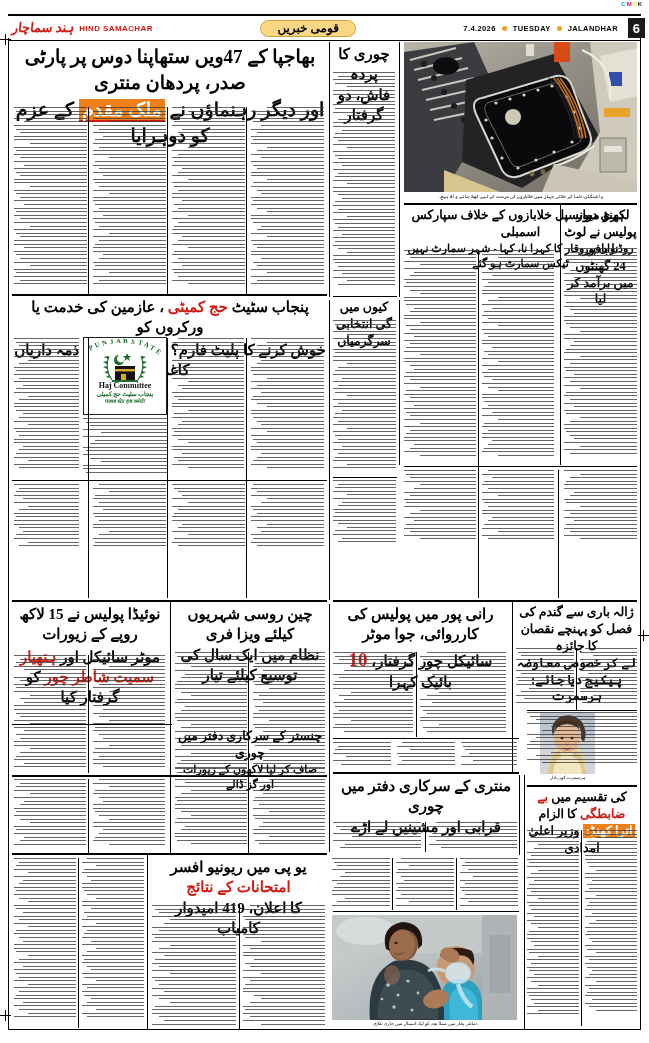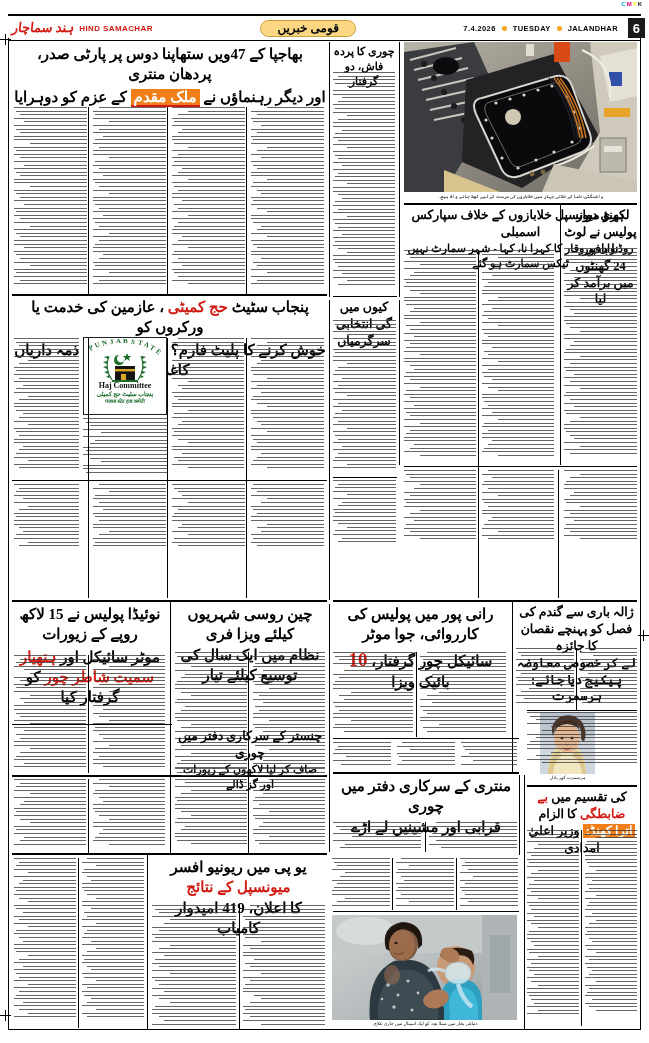--- a/index.html
+++ b/index.html
@@ -58,7 +58,7 @@
 
   
   .hl{direction:rtl;text-align:center;font-weight:bold;line-height:1.35;}
-  .hl-xl{font-size:15px;}
+  .hl-xl{font-size:19px;}
   .hl-lg{font-size:15px;}
   .hl-md{font-size:12.5px;}
   .hl-sm{font-size:11px;}

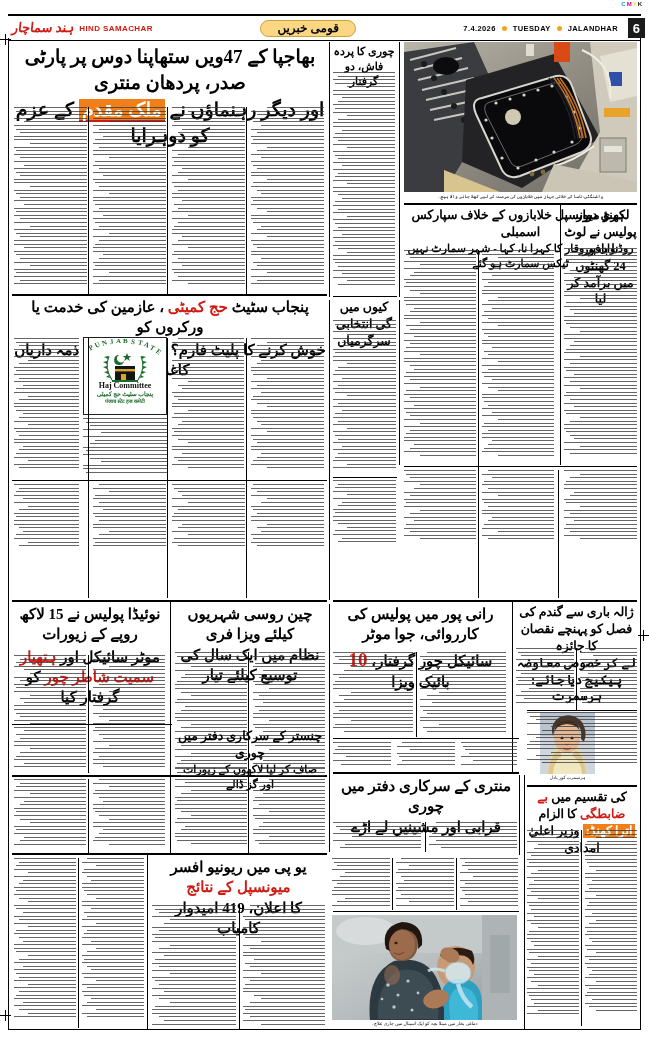--- a/index.html
+++ b/index.html
@@ -61,7 +61,7 @@
   .hl-xl{font-size:19px;}
   .hl-lg{font-size:15px;}
   .hl-md{font-size:12.5px;}
-  .hl-sm{font-size:11px;}
+  .hl-sm{font-size:15px;}
   .hl .red{color:#d11a12;}
   .hl .hilite{background:#f07f1a;color:#fff;padding:0 3px;}
   .hl .ul{border-bottom:2px solid #d11a12;}

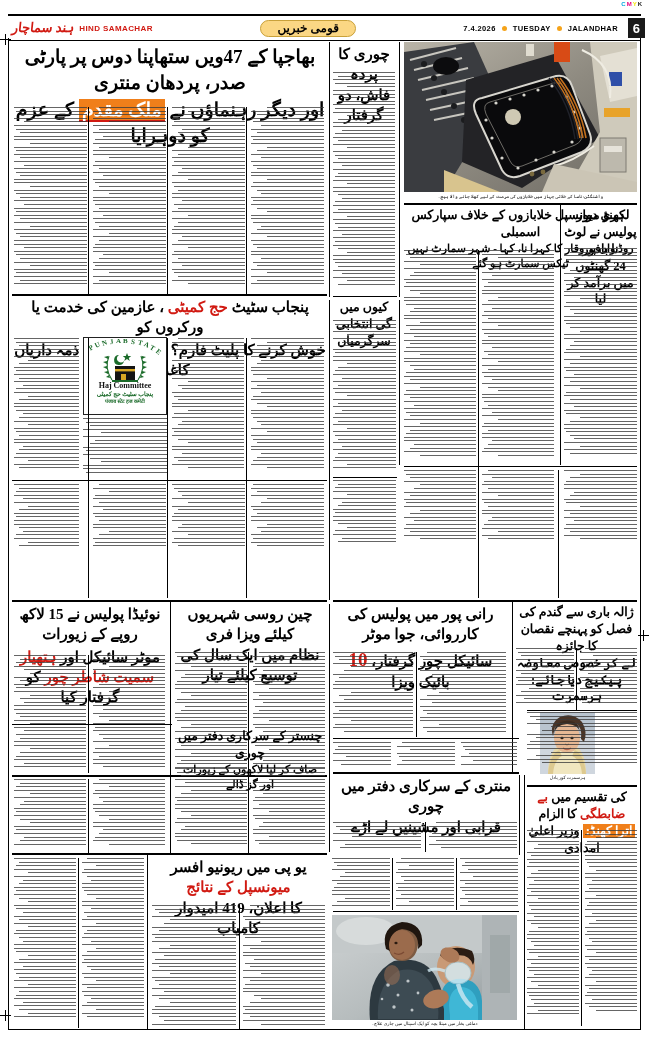--- a/index.html
+++ b/index.html
@@ -1260,7 +1260,7 @@
     <div style="margin-top:2px;">
       <span>سائیکل چور گرفتار،</span>
       <span class="red" style="font-size:19px;">10</span>
-      <span>بائیک ویزا</span>
+      <span>بائیک کہرا</span>
     </div>
   </div>
   <div class="col body rtl" style="left:333px;top:652px;width:80px;height:85px;">

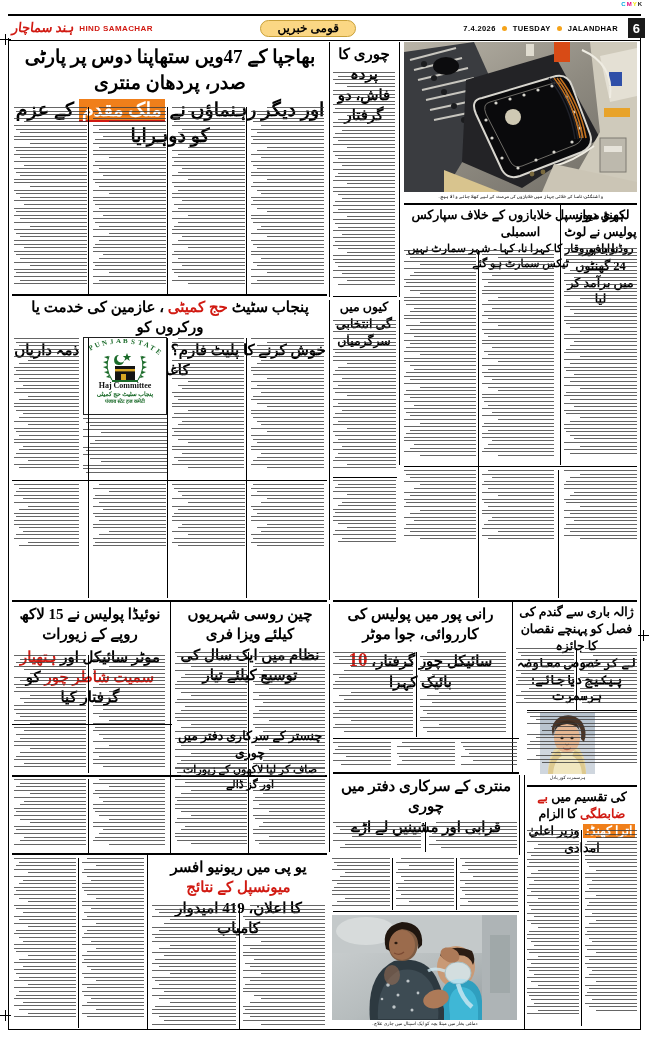--- a/index.html
+++ b/index.html
@@ -1504,7 +1504,7 @@
   <div class="col hl hl-lg" style="left:152px;top:857px;width:173px;">
     <div>
       <span>یو پی میں ریونیو افسر</span>
-      <span class="red">میونسپل کے نتائج</span>
+      <span class="red">امتحانات کے نتائج</span>
     </div>
     <div style="margin-top:0;">کا اعلان، 419 امیدوار کامیاب</div>
   </div>

